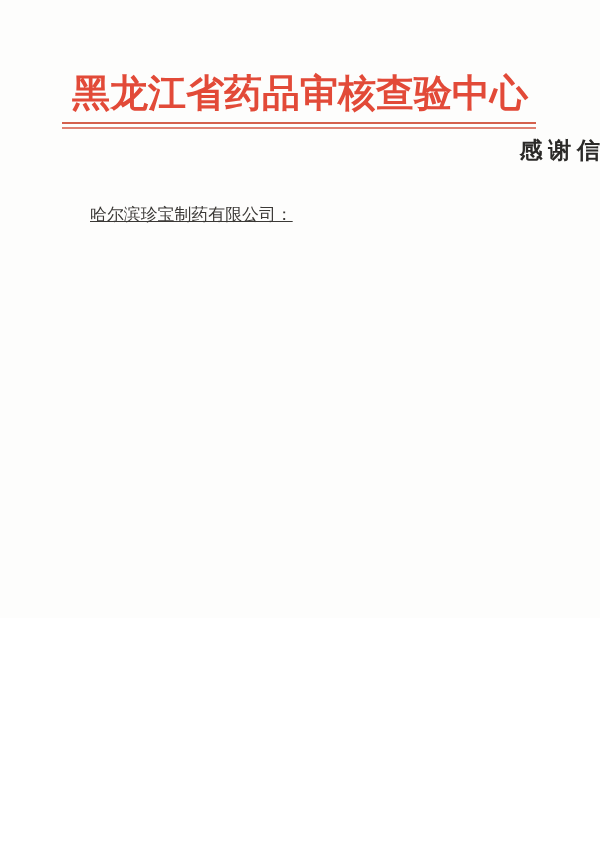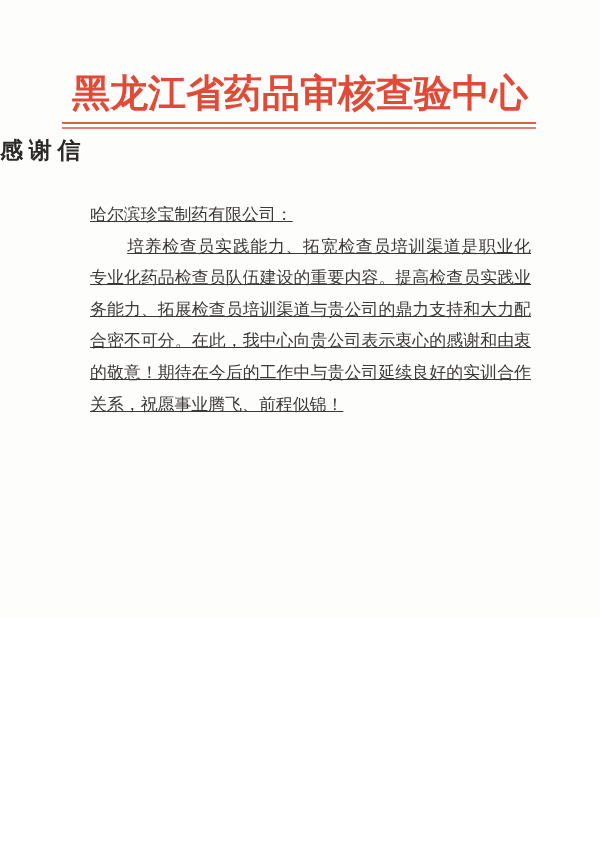--- a/index.html
+++ b/index.html
@@ -32,7 +32,7 @@
   .letter-title{
     position:absolute;top:135px;left:0;right:0;
     margin:0;
-    text-align:left;
+    text-align:right;
     font-size:23px;
     font-weight:600;
     color:#2b2a28;

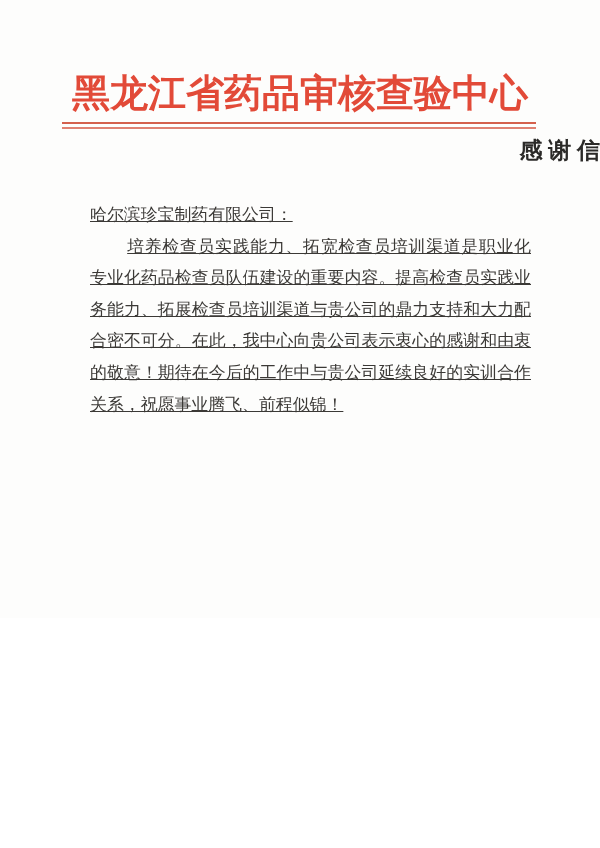--- a/index.html
+++ b/index.html
@@ -86,7 +86,6 @@
 
   <div class="body-text">
     <p class="salutation">哈尔滨珍宝制药有限公司：</p>
-    <p class="para">培养检查员实践能力、拓宽检查员培训渠道是职业化专业化药品检查员队伍建设的重要内容。提高检查员实践业务能力、拓展检查员培训渠道与贵公司的鼎力支持和大力配合密不可分。在此，我中心向贵公司表示衷心的感谢和由衷的敬意！期待在今后的工作中与贵公司延续良好的实训合作关系，祝愿事业腾飞、前程似锦！</p>
   </div>
 
   <div class="signature">

